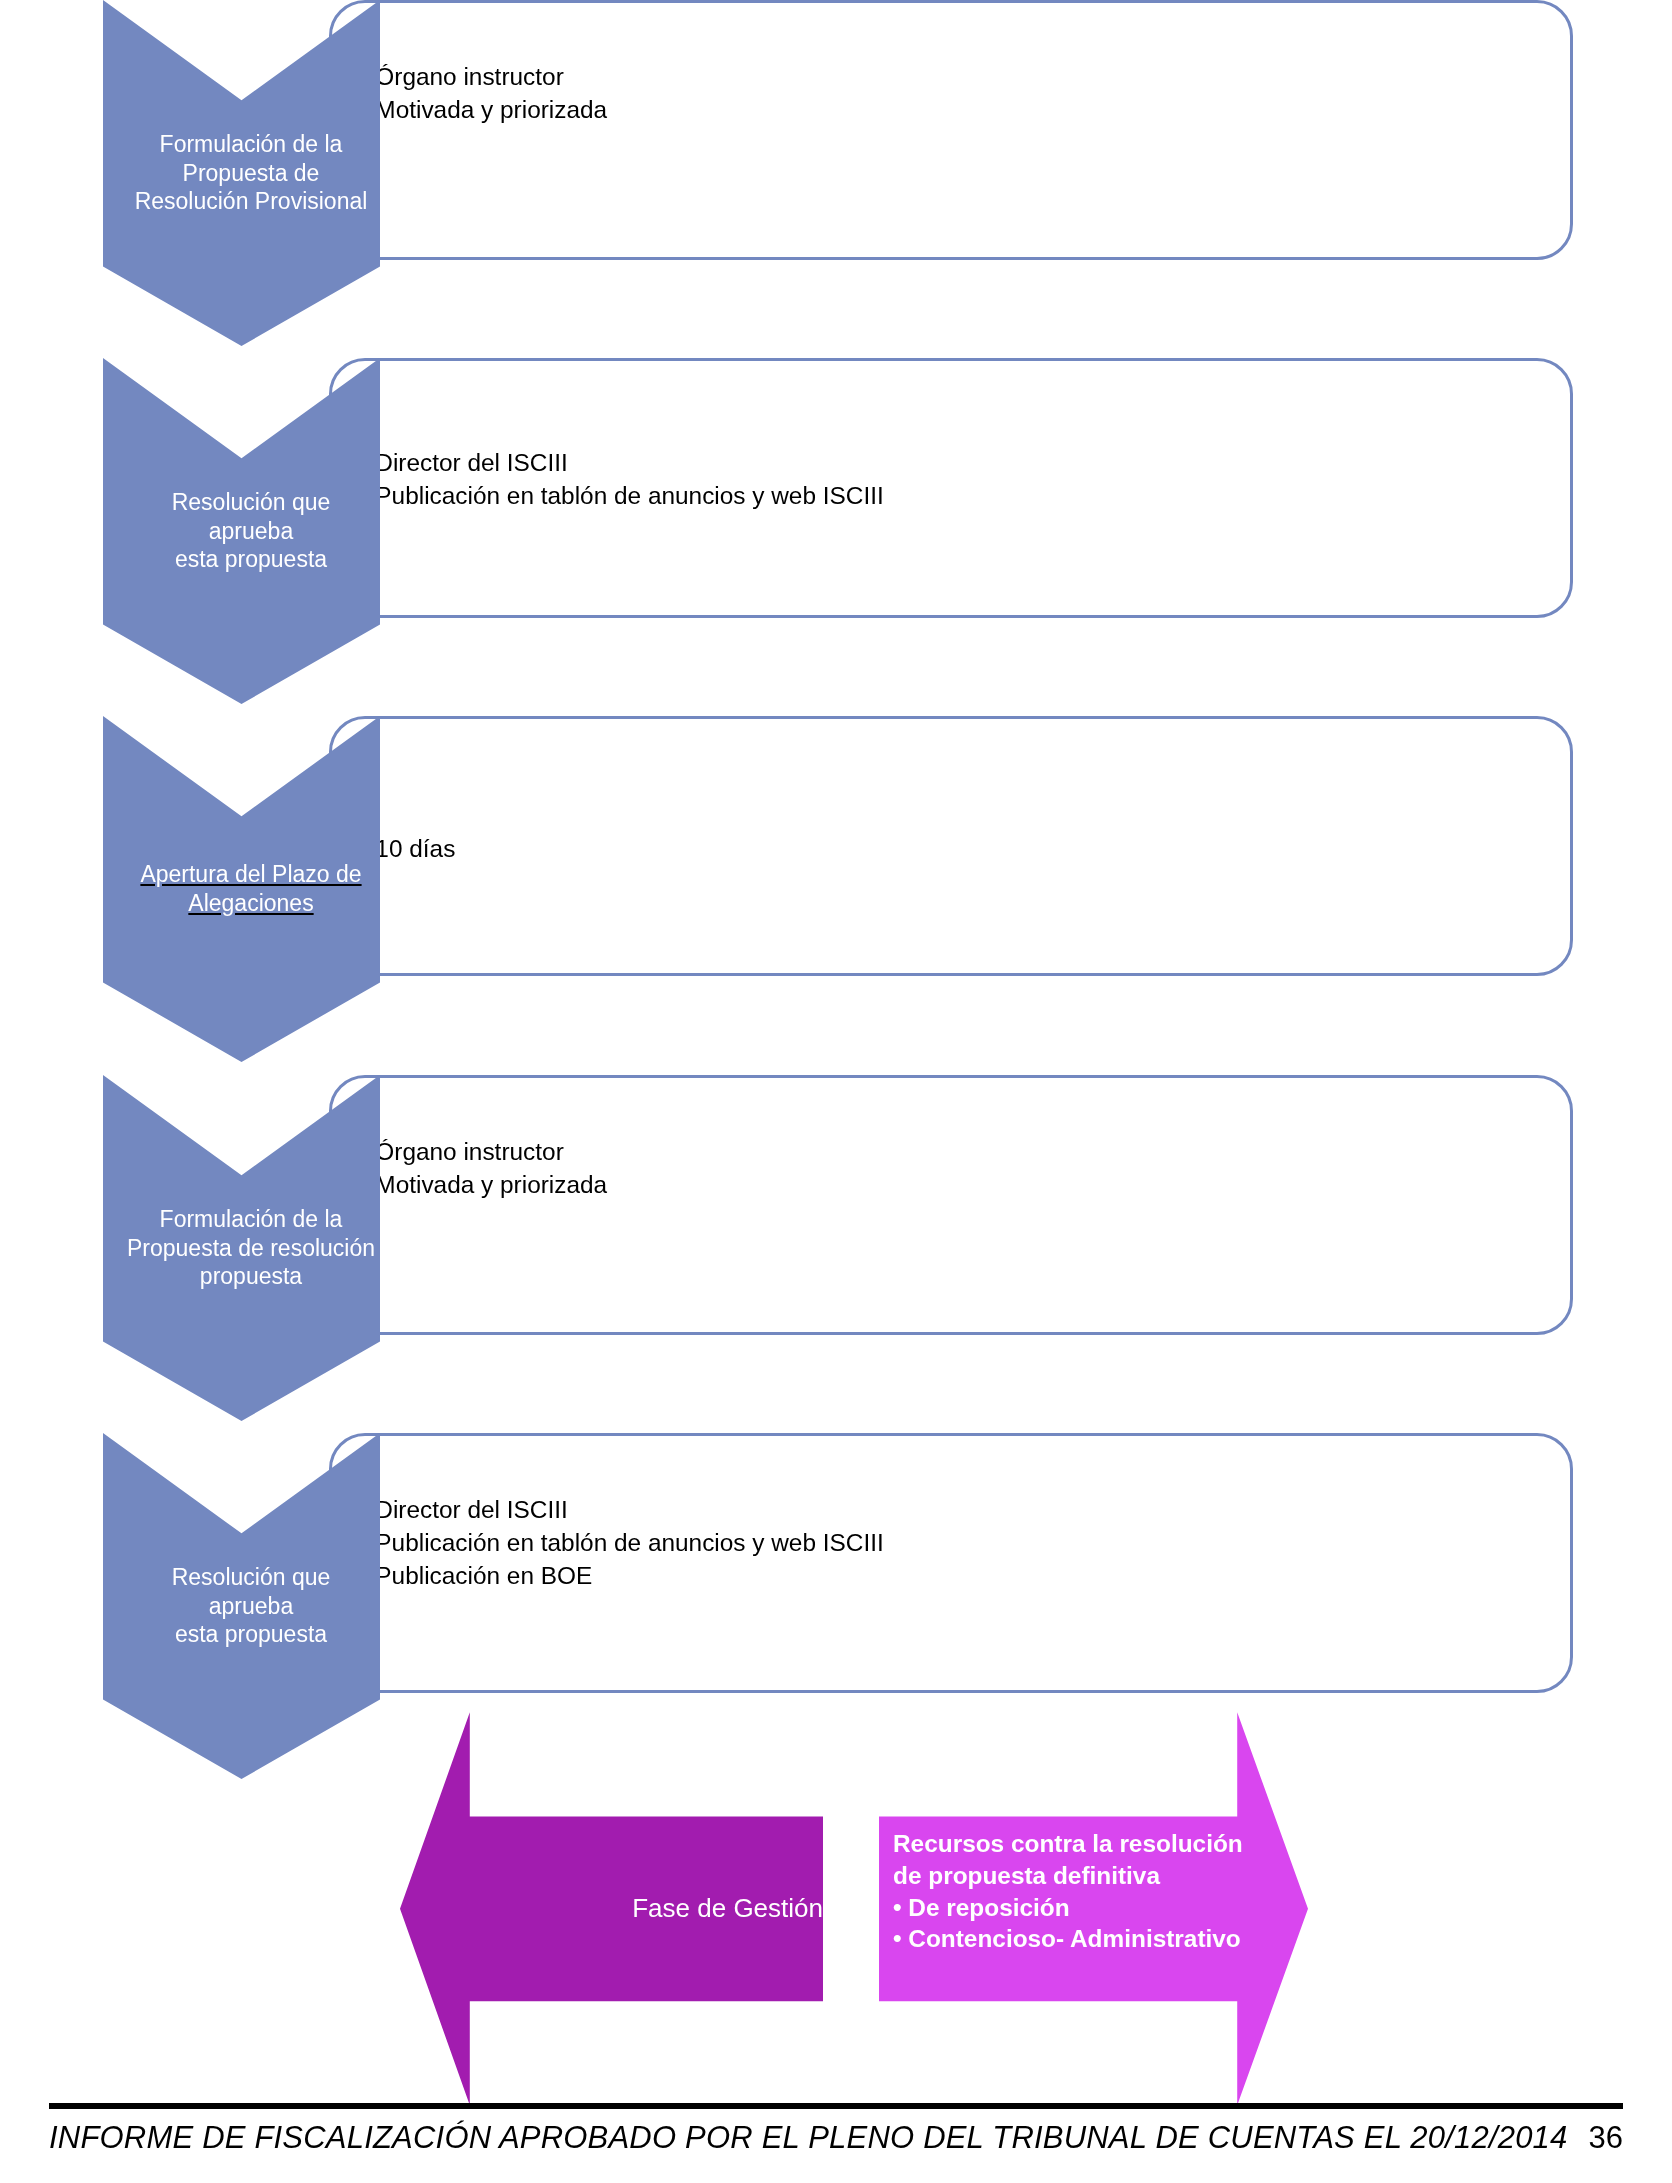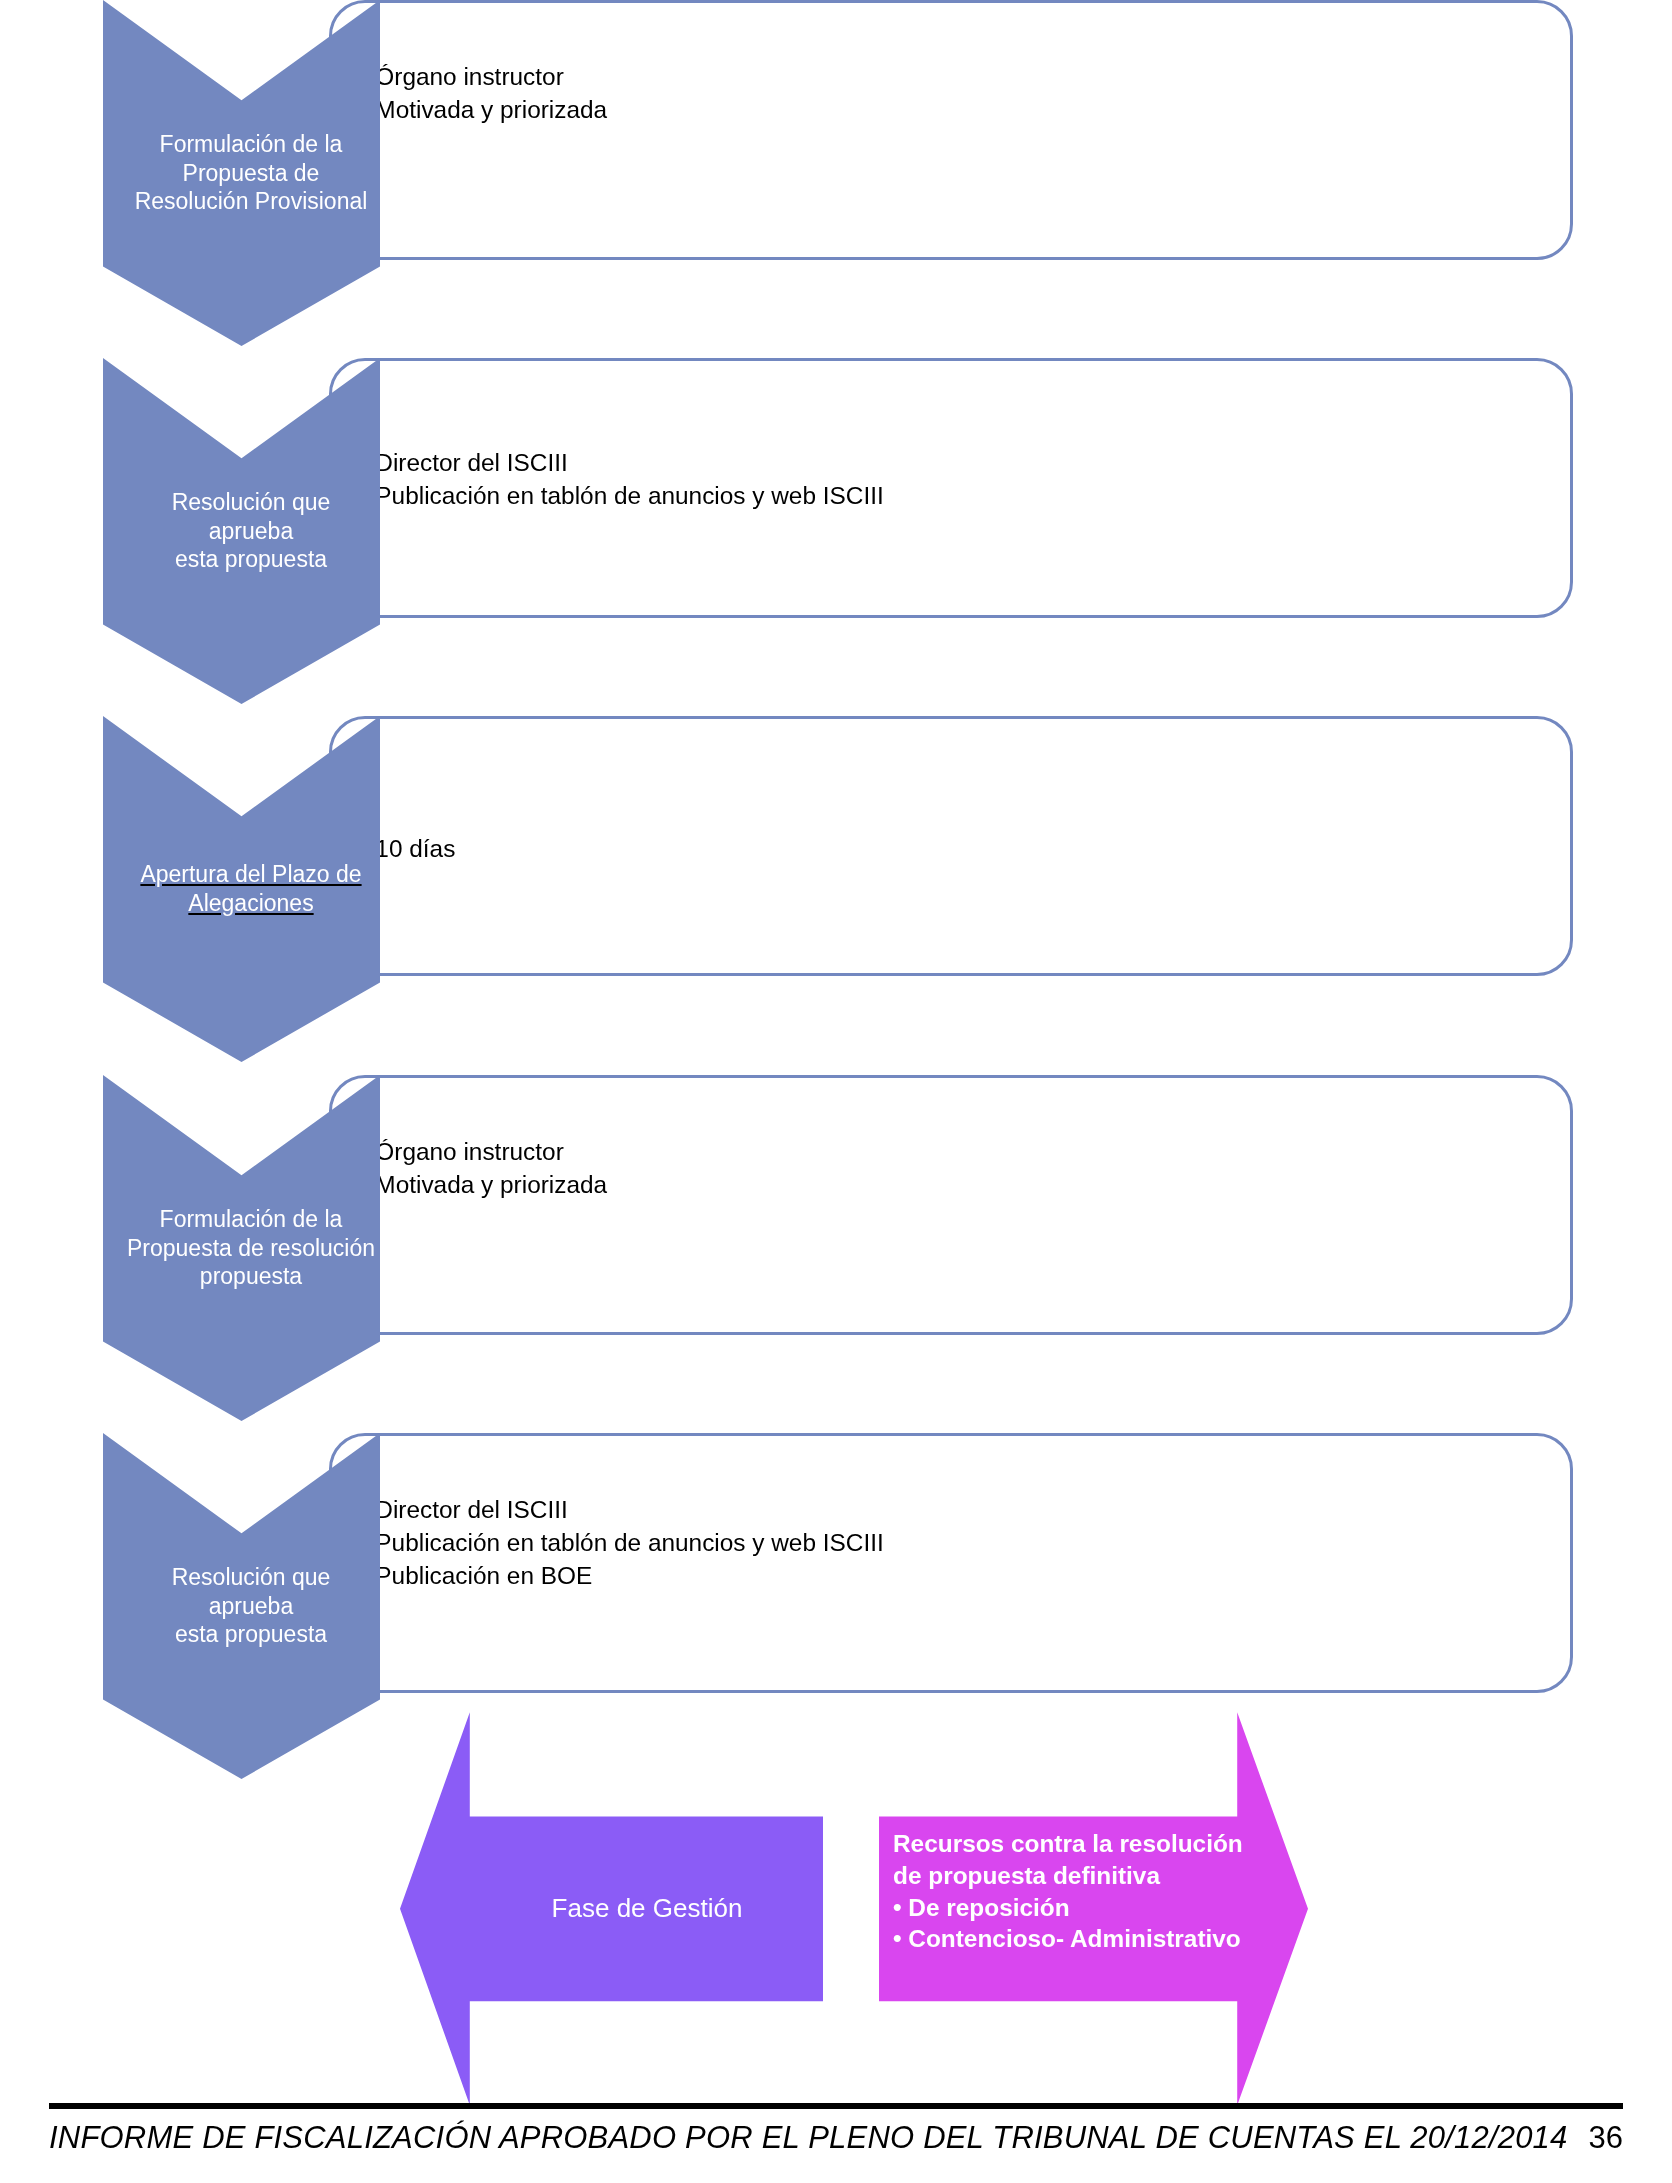--- a/index.html
+++ b/index.html
@@ -76,12 +76,12 @@
   
   .arrow-left {
     position: absolute;
-    background: #8b5cf6;
+    background: #a21caf;
     -webkit-clip-path: polygon(0% 50%, 16.5% 0%, 16.5% 26.5%, 100% 26.5%, 100% 73.5%, 16.5% 73.5%, 16.5% 100%);
     clip-path: polygon(0% 50%, 16.5% 0%, 16.5% 26.5%, 100% 26.5%, 100% 73.5%, 16.5% 73.5%, 16.5% 100%);
     display: flex;
     align-items: center;
-    justify-content: center;
+    justify-content: flex-end;
   }
 
   .arrow-left-label {

